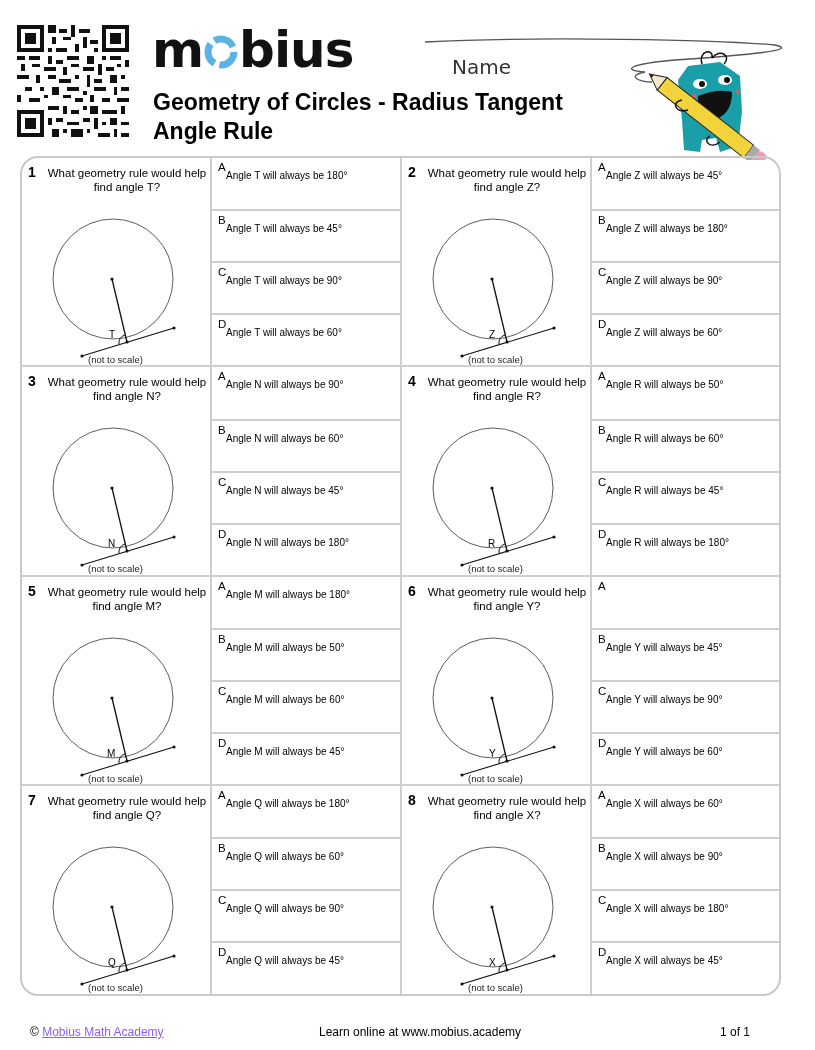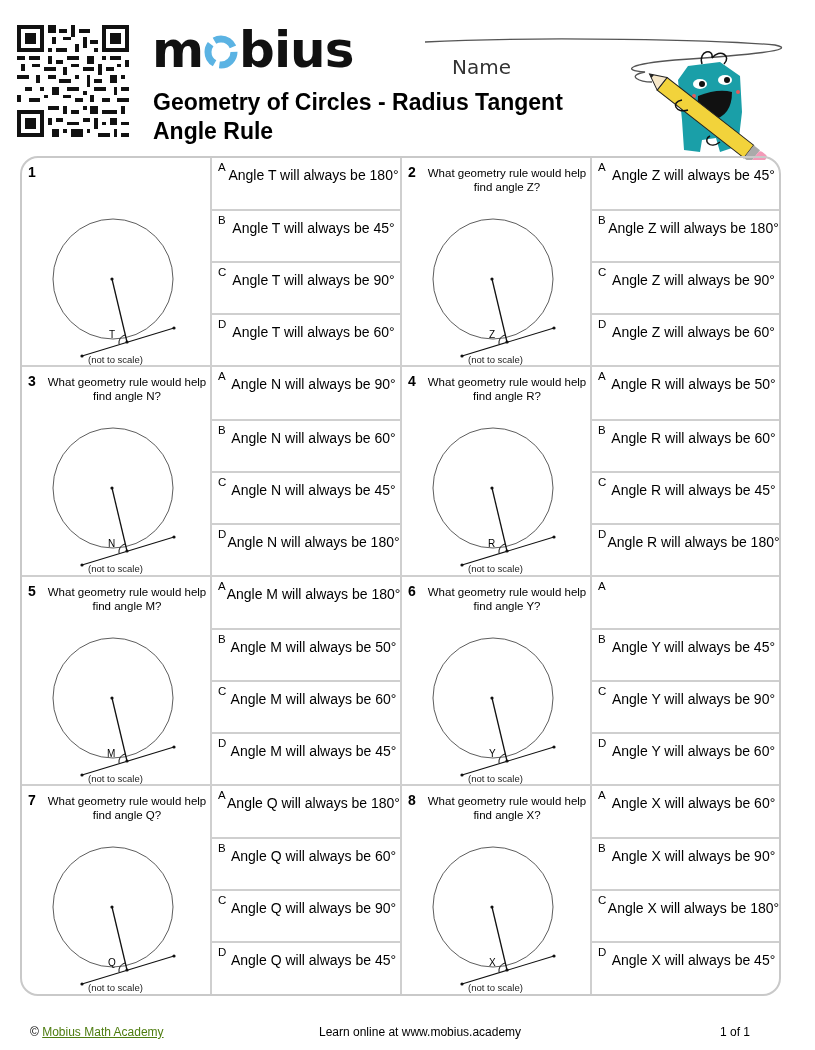--- a/index.html
+++ b/index.html
@@ -136,6 +136,7 @@
 
   <div class="cell-q" style="left:0;top:0">
     <span class="num">1</span>
+    <div class="prompt">What geometry rule would help find angle T?</div>
     <svg width="188" height="209">
       <circle cx="91" cy="121" r="60" fill="none" stroke="#333" stroke-width="0.8"></circle>
       <line x1="90" y1="121" x2="105" y2="184" stroke="#111" stroke-width="1.3"></line>

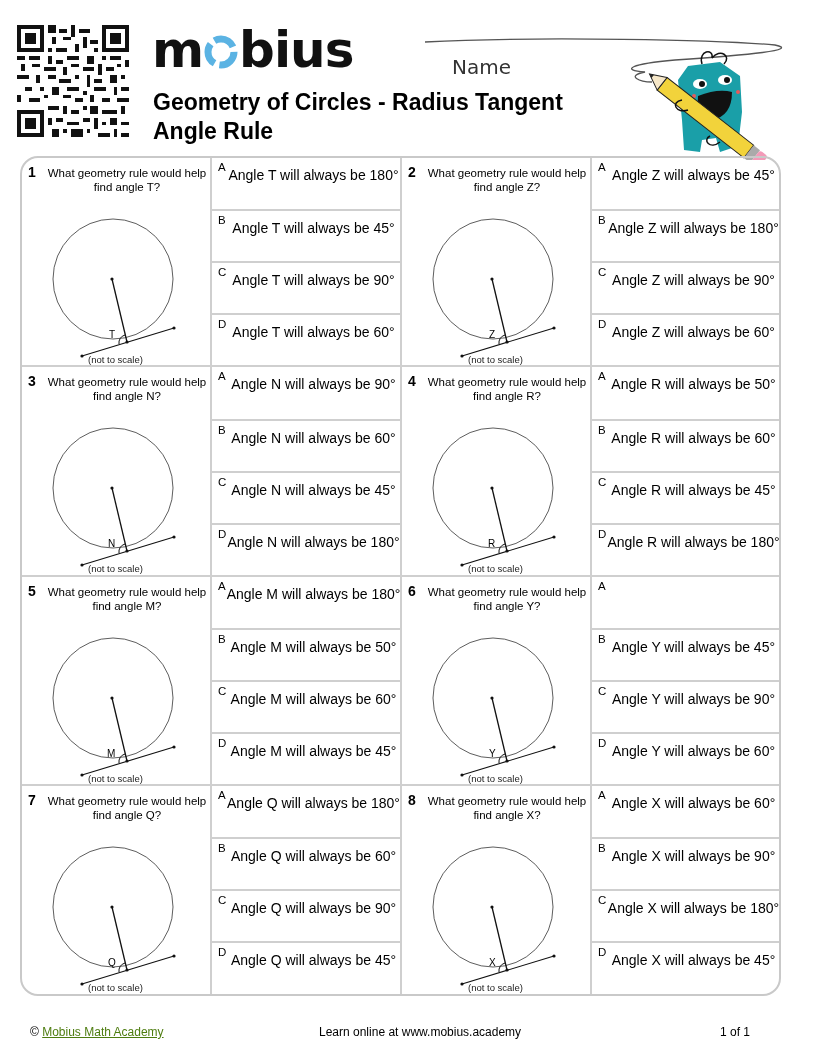--- a/index.html
+++ b/index.html
@@ -28,8 +28,8 @@
 
   .ans { position: absolute; width: 189px; height: 52px; box-sizing: border-box; cursor: pointer; }
   .ans .letter { position: absolute; left: 6px; top: 3px; font-size: 11.5px; }
-  .ans .txt { position: absolute; left: 14px; right: 0; top: 9px; text-align: center;
-              font-size: 14px; line-height: 17px; }
+  .ans .txt { position: absolute; left: 14px; right: 0; top: 9px; 
+              font-size: 10px; line-height: 17px; }
 
   .vline { position: absolute; top: 0; width: 2px; height: 836px; background: #cfcfcf; }
   .hline { position: absolute; height: 2px; background: #cfcfcf; }

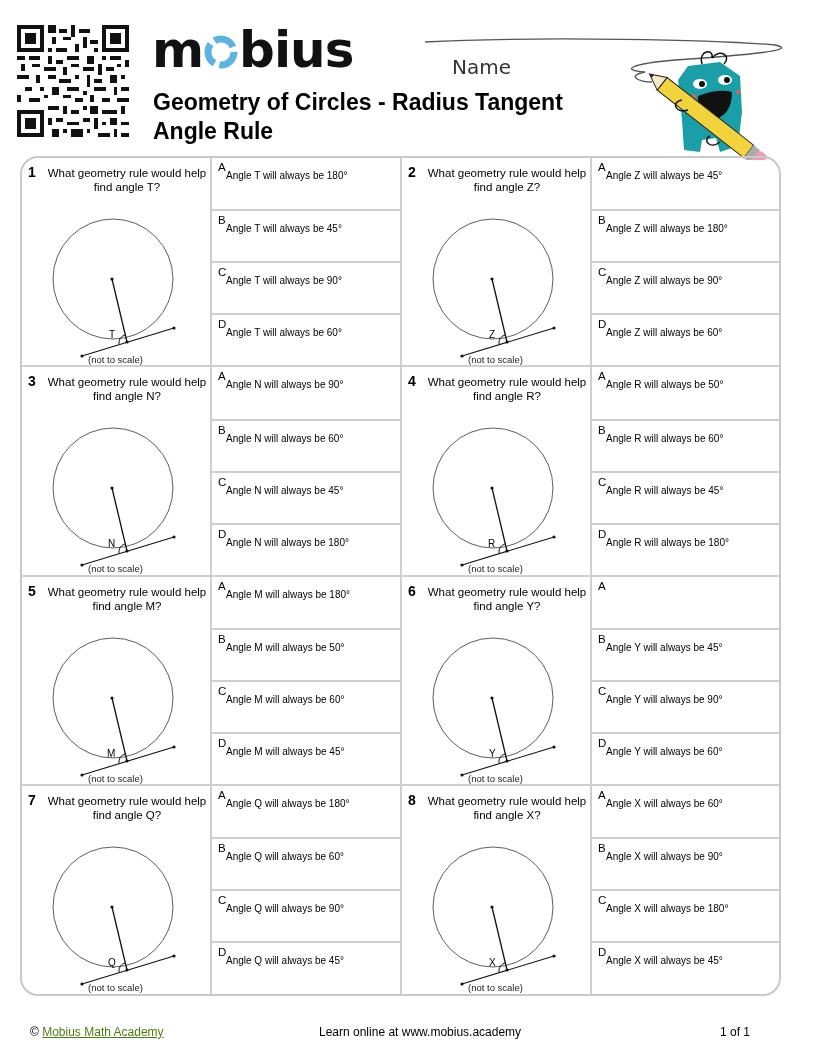--- a/index.html
+++ b/index.html
@@ -35,7 +35,7 @@
   .hline { position: absolute; height: 2px; background: #cfcfcf; }
 
   .footer { position: absolute; top: 1025px; font-size: 12px; }
-  .footer a { color: #4d7c0f; text-decoration: underline; margin-top: 28px; }
+  .footer a { color: #8b5cf6; text-decoration: underline; margin-top: 28px; }
 </style>
 </head>
 <body>

